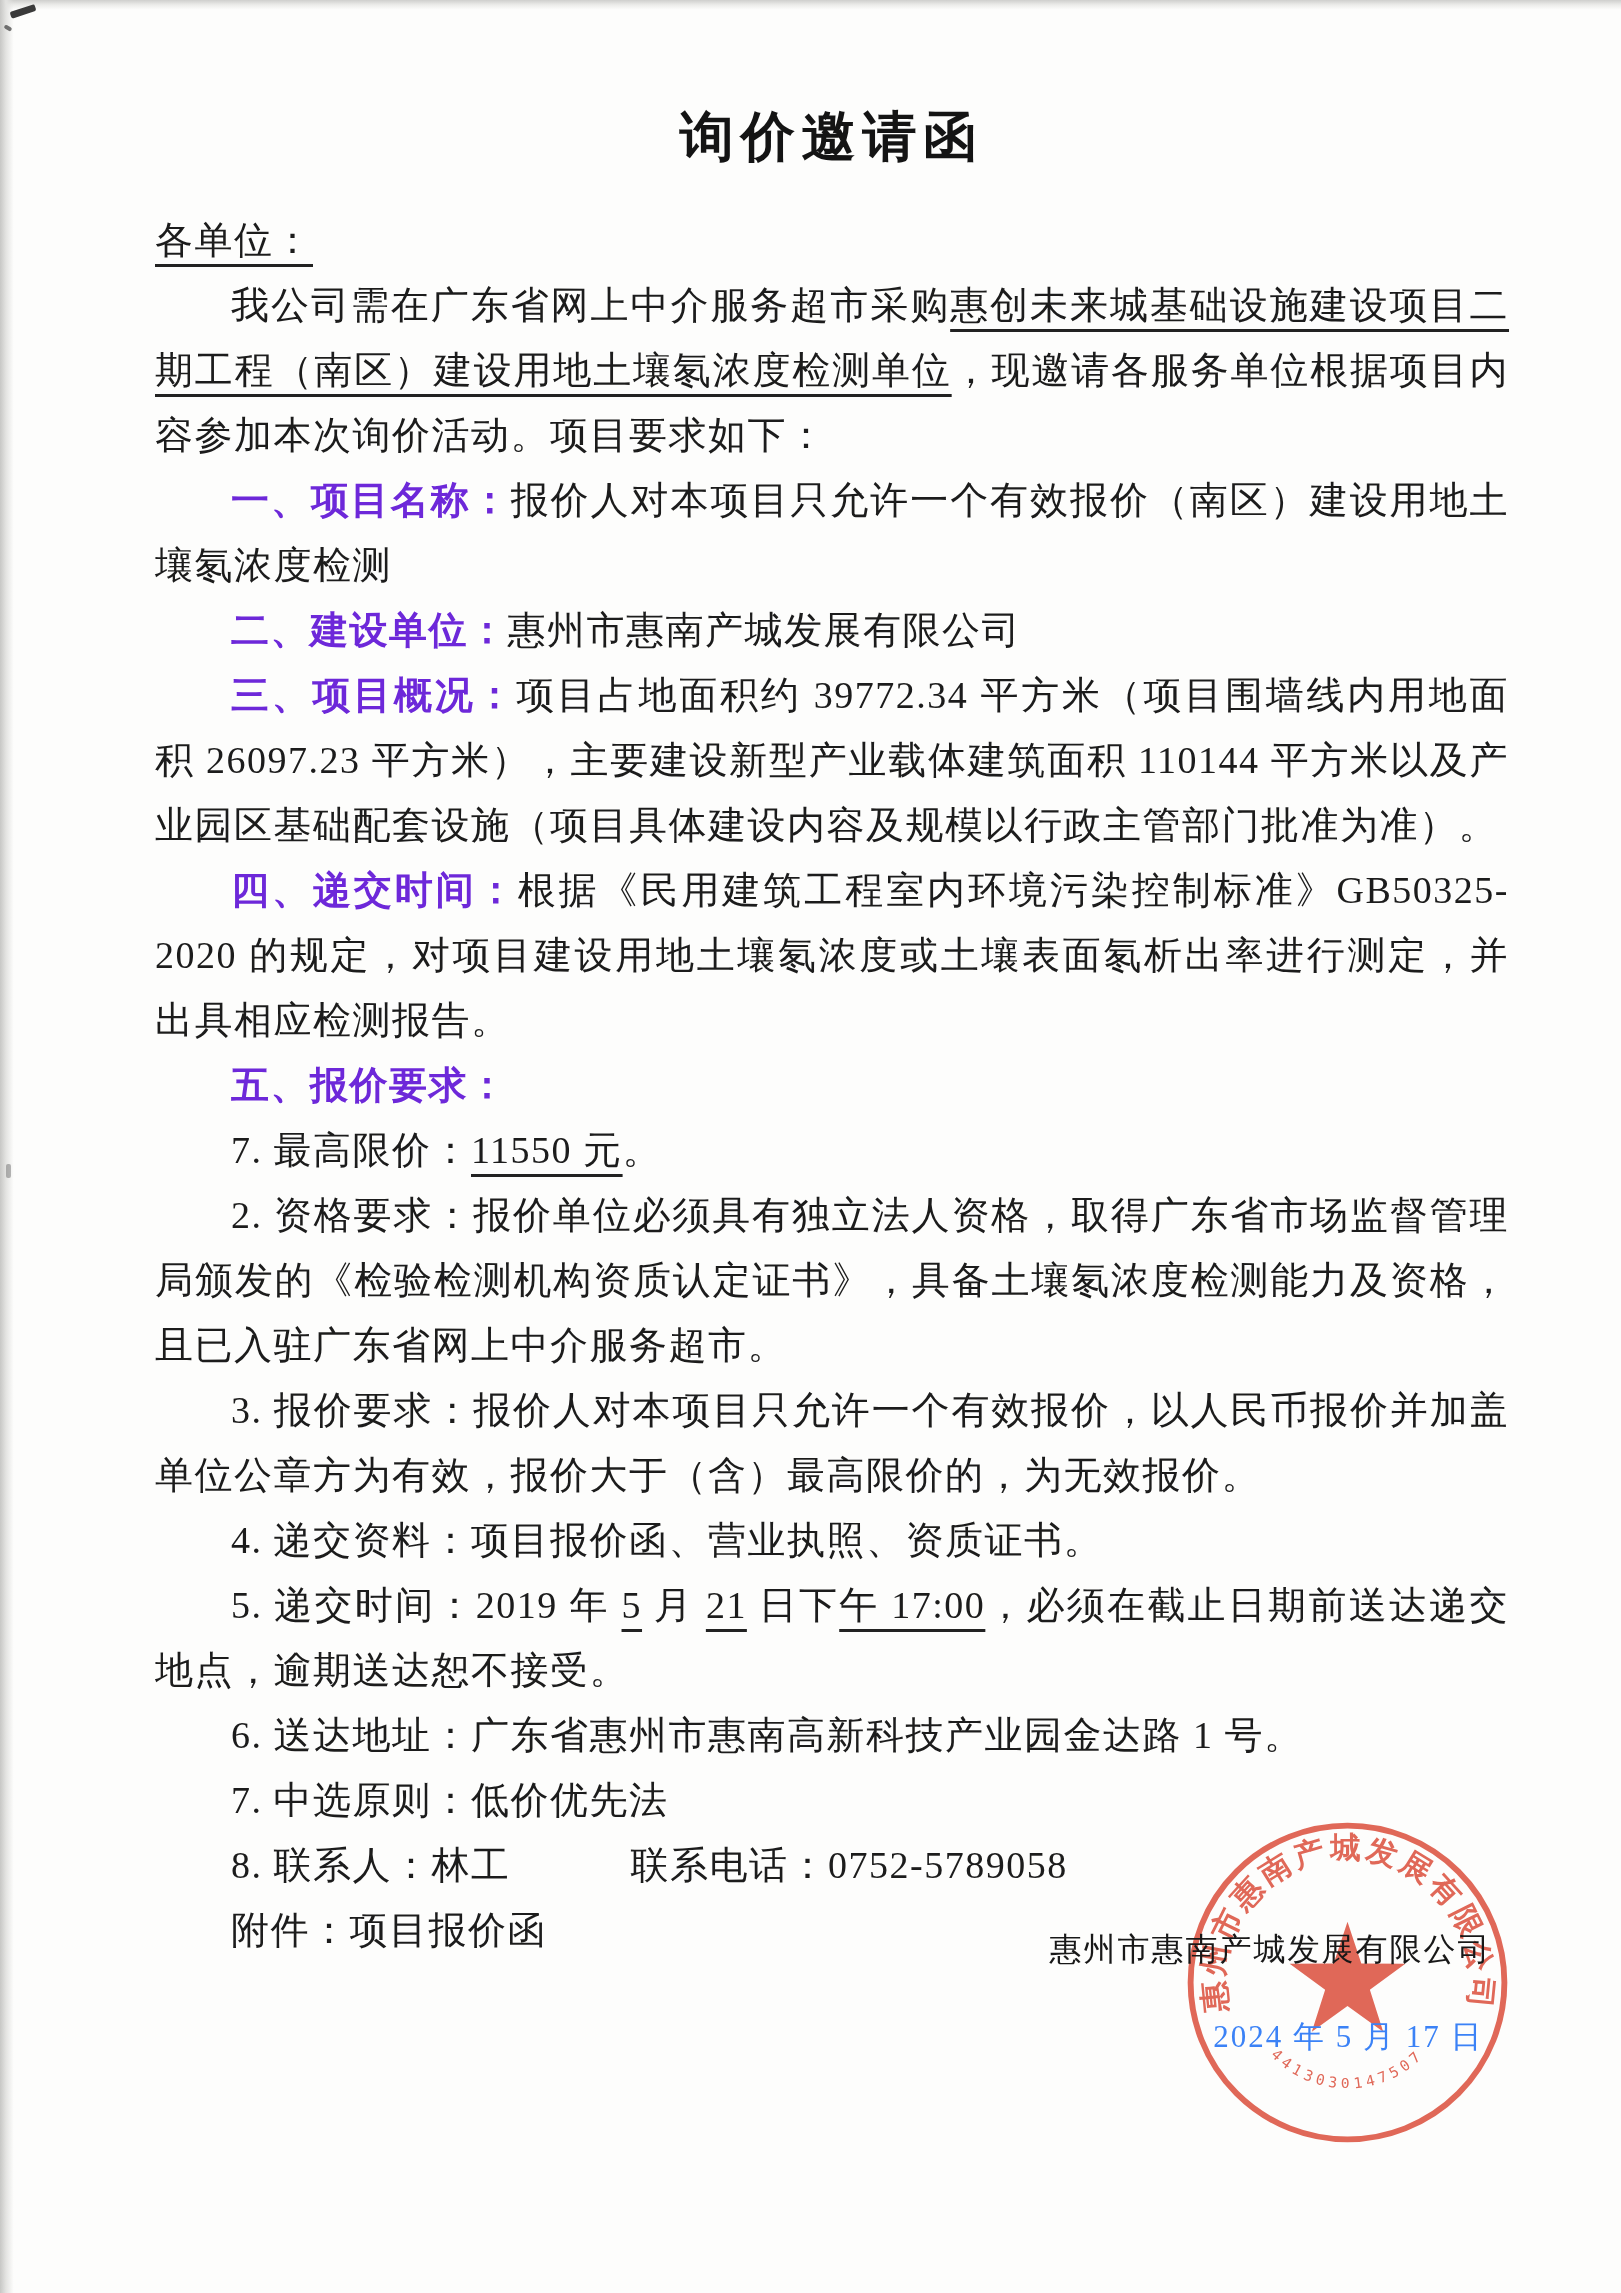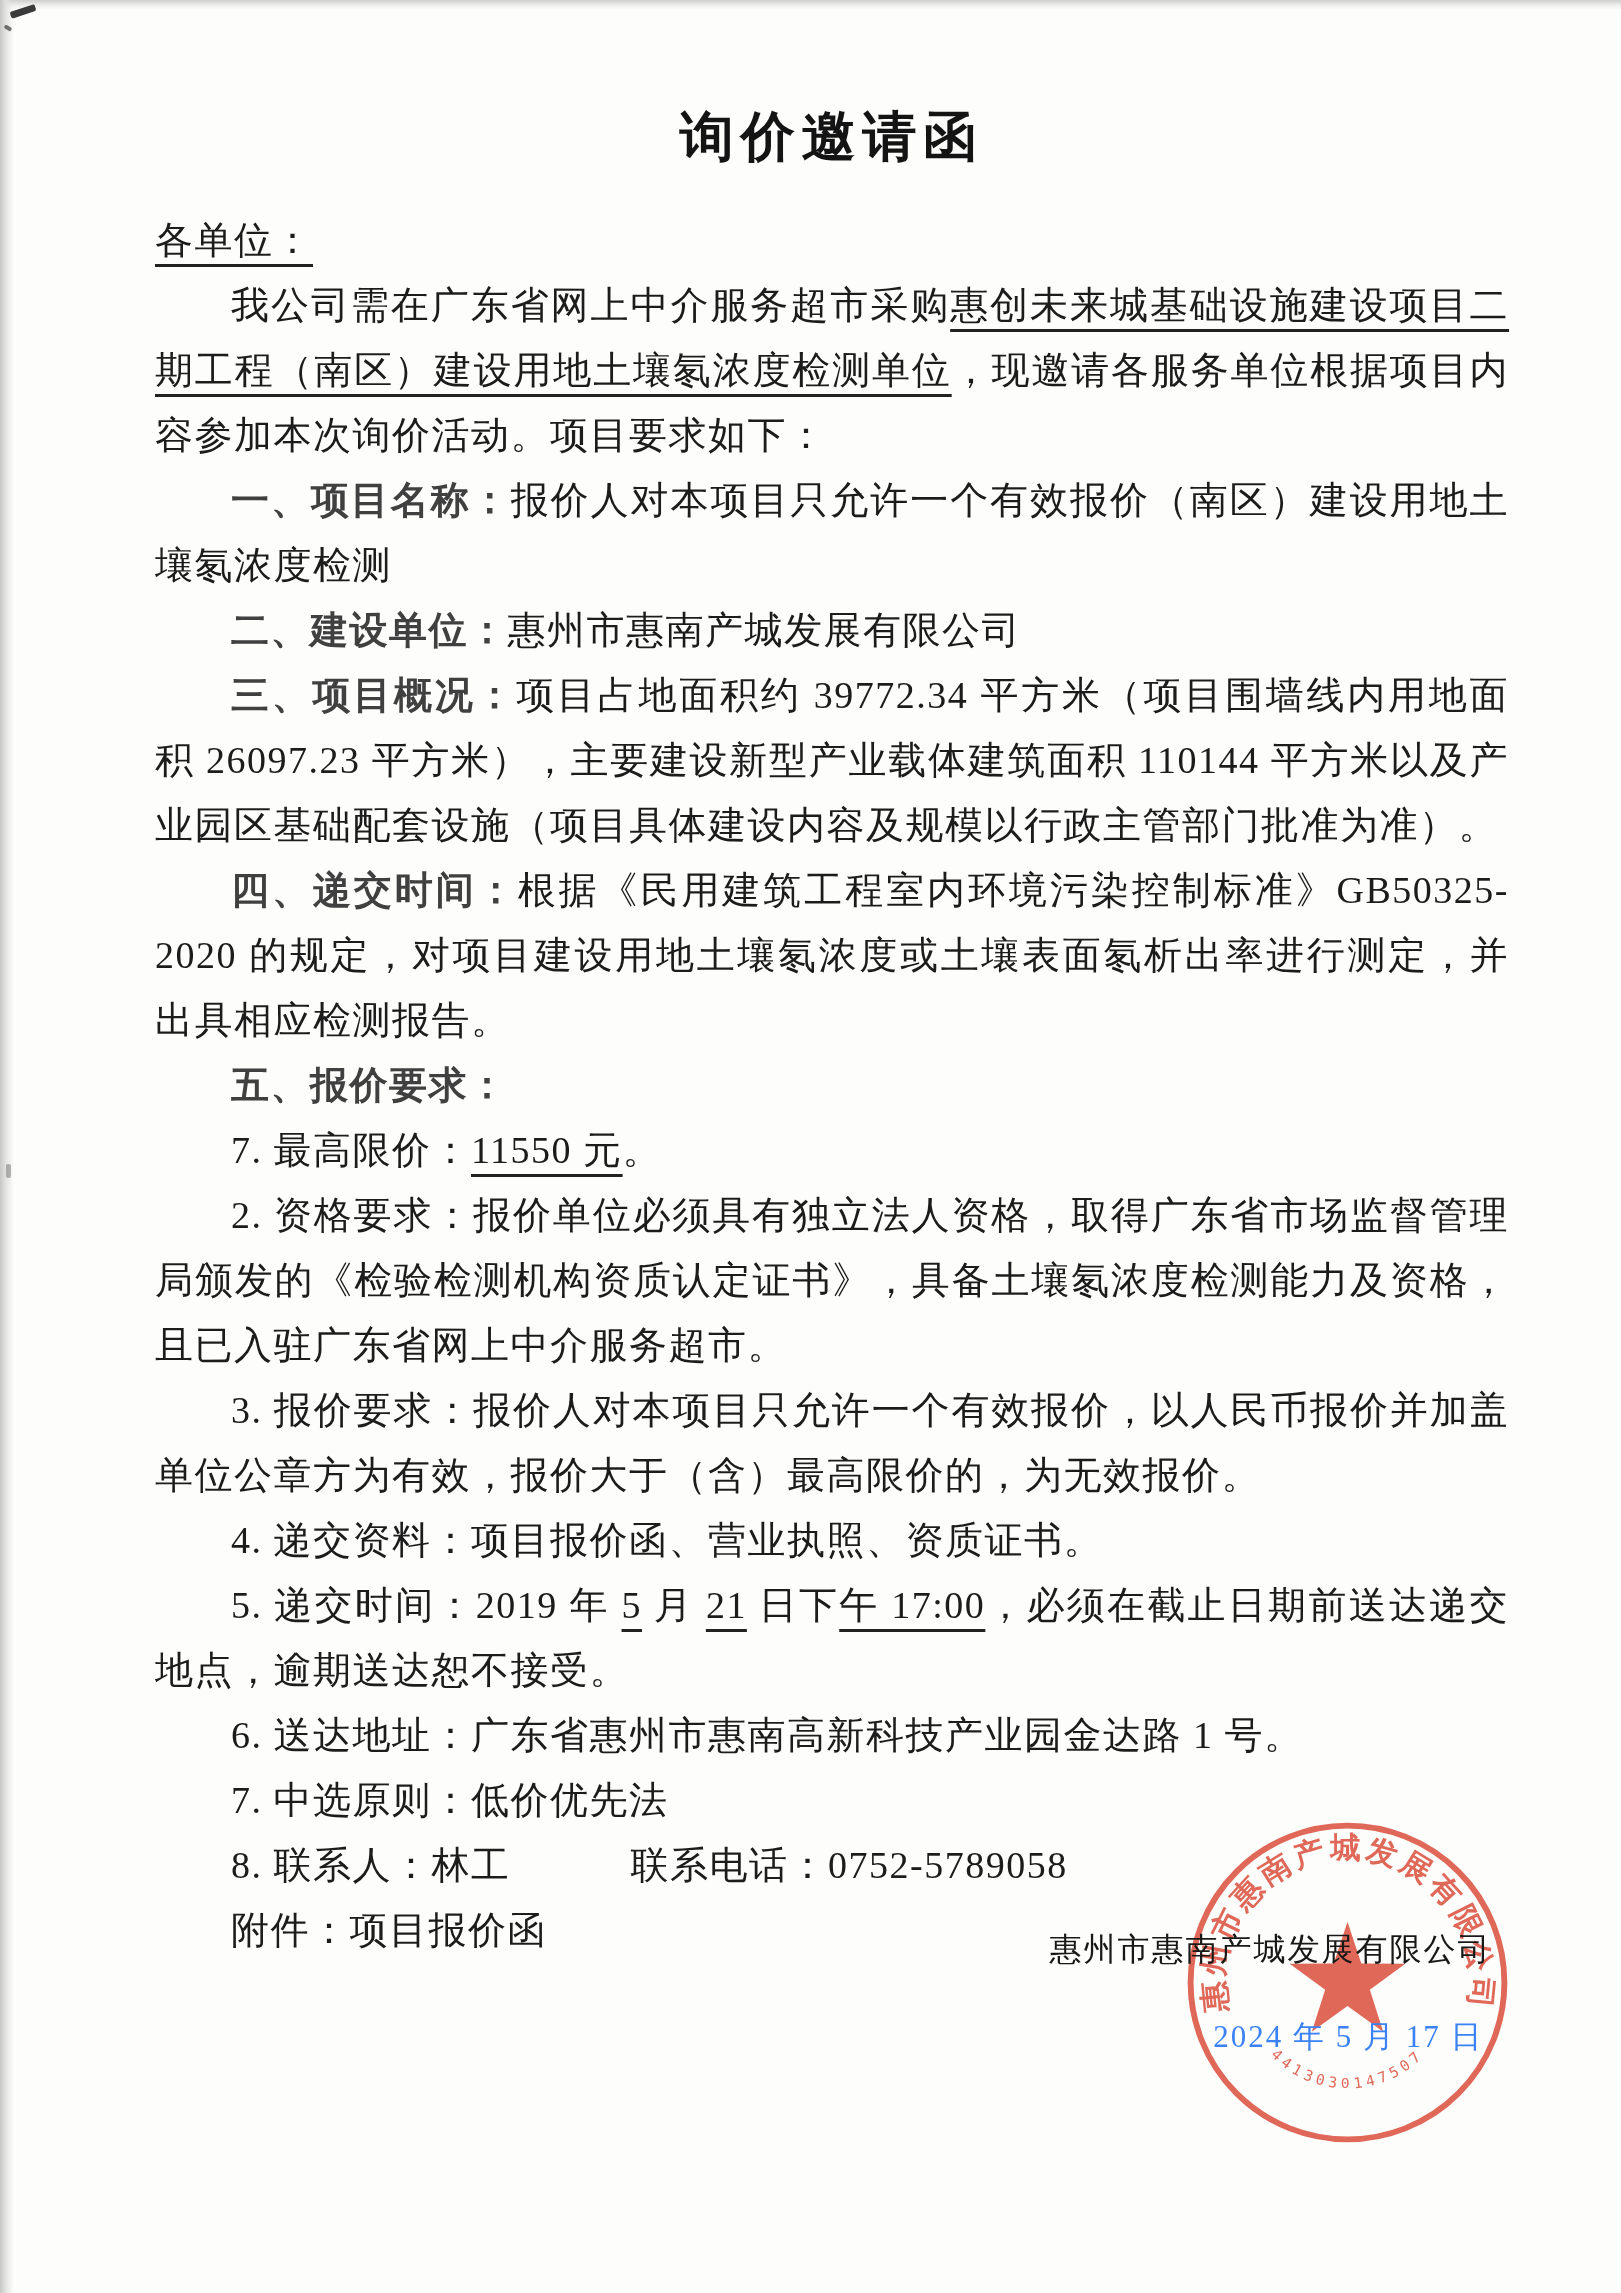--- a/index.html
+++ b/index.html
@@ -35,7 +35,7 @@
   }
   .body p{margin:0;padding:0;}
   .indent{text-indent:2em;}
-  .lbl{font-weight:700;font-family:"Liberation Sans","DejaVu Sans",sans-serif;letter-spacing:1.5px;color:#404040;}
+  .lbl{font-weight:700;font-family:"Liberation Sans","DejaVu Sans",sans-serif;letter-spacing:1.5px;color:#6d28d9;}
   u, .ul{
     text-decoration:underline;
     text-decoration-thickness:2.5px;

